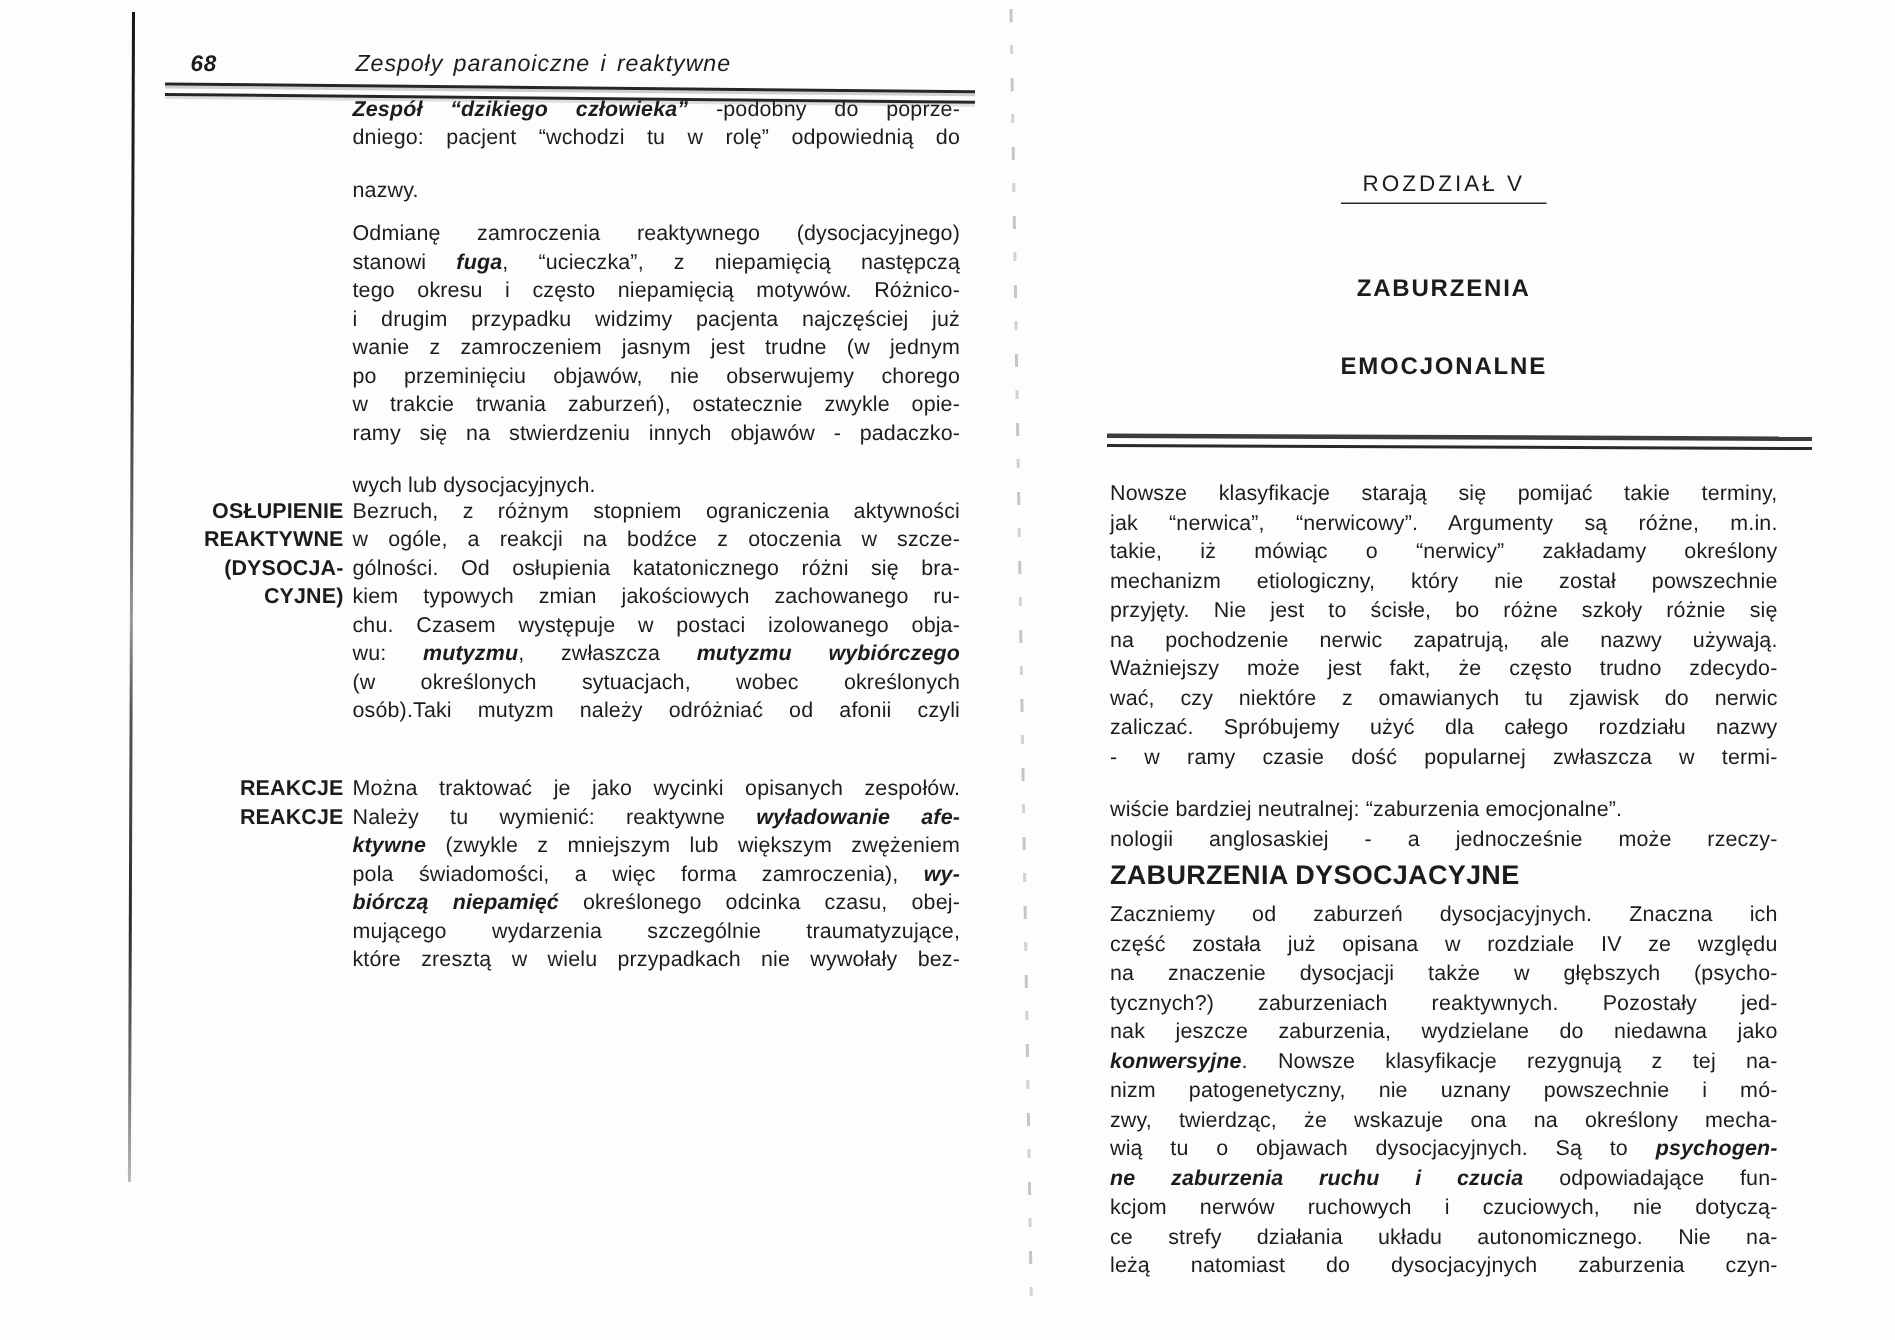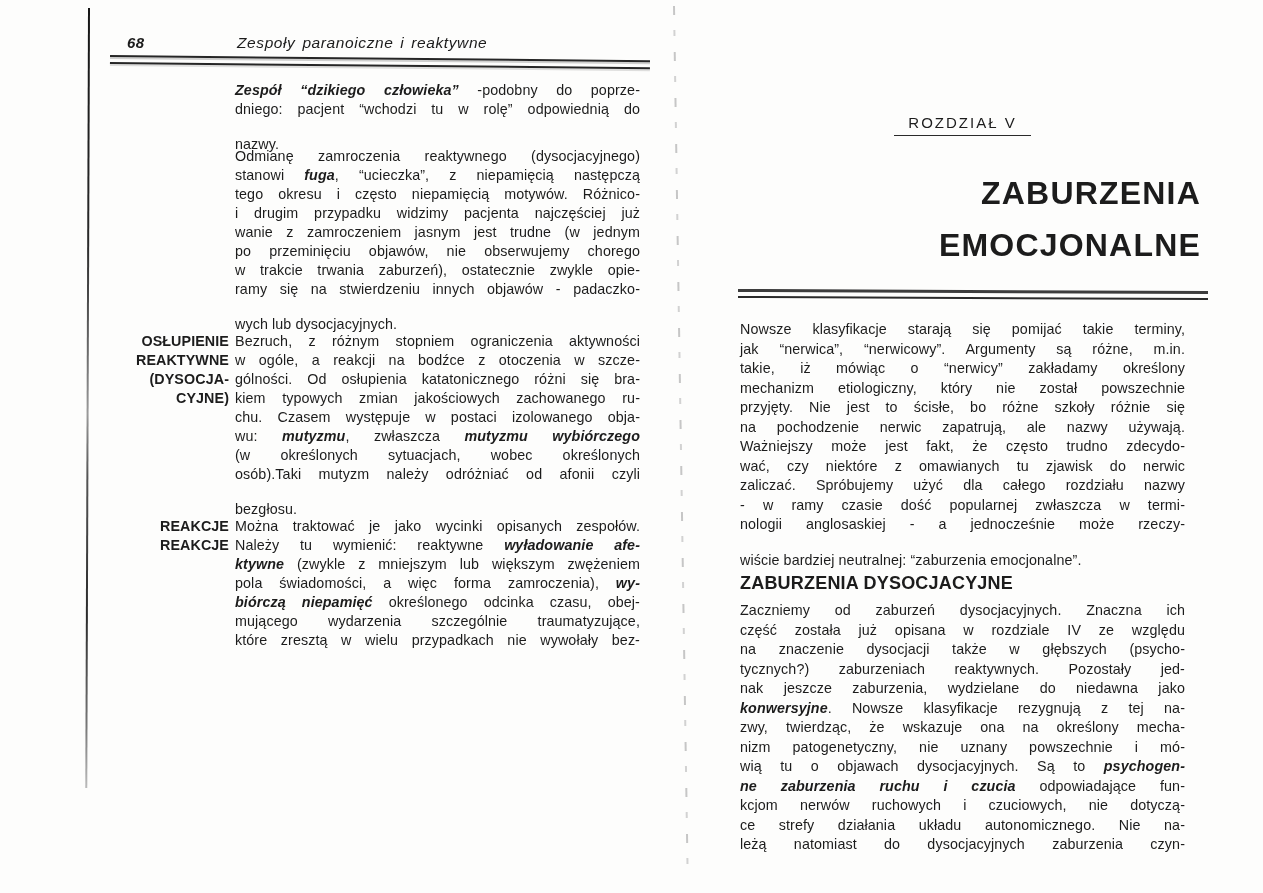--- a/index.html
+++ b/index.html
@@ -71,7 +71,7 @@
     <div class="r2"></div>
   </div>
 
-  <div class="lbody" style="top:81px">
+  <div class="lbody" style="top:64px">
       <div class="tl"><span class="bi">Zespół “dzikiego człowieka”</span><span> -podobny do poprze-</span></div>
       <div class="tl"><span>dniego: pacjent “wchodzi tu w rolę” odpowiednią do</span></div>
       <div class="tl tl-last"><span>nazwy.</span></div>

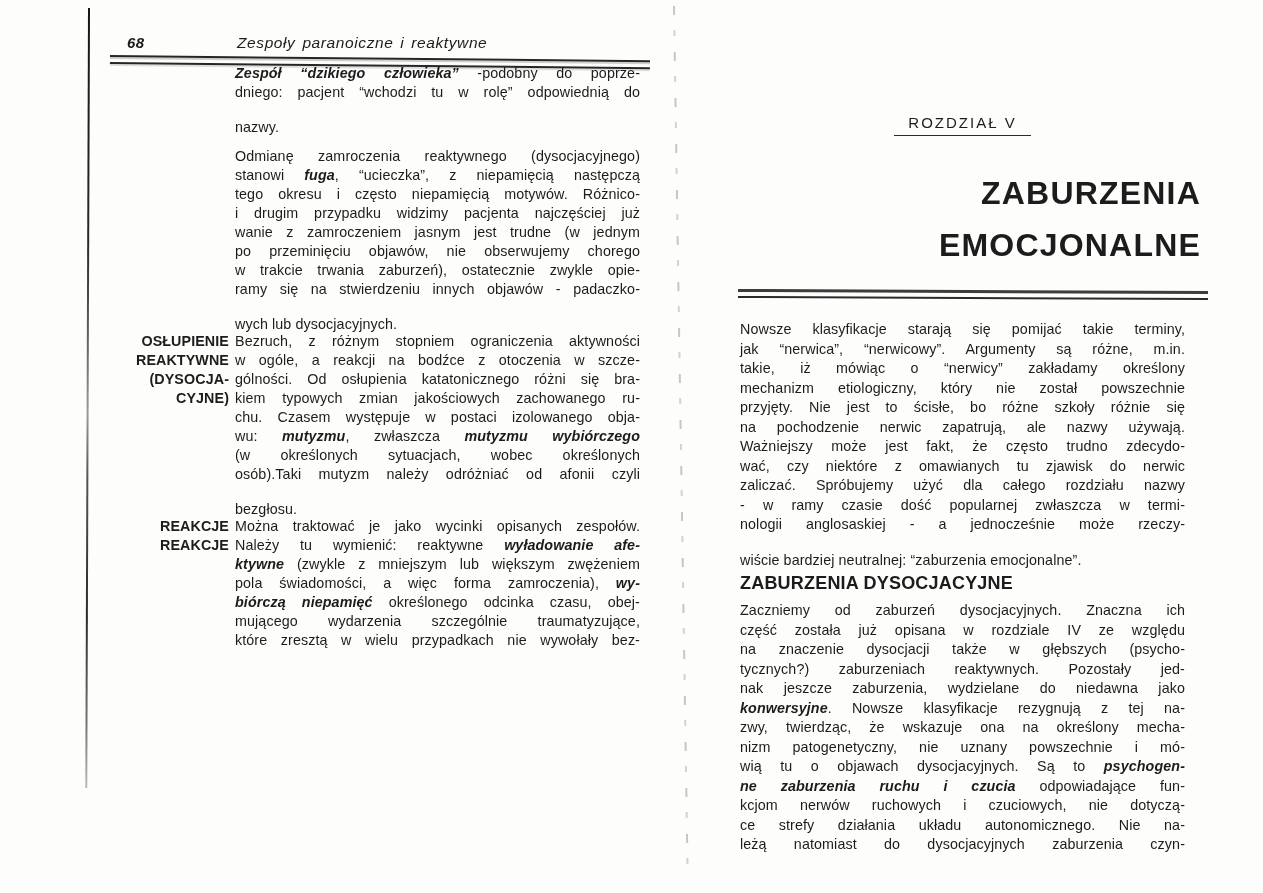--- a/index.html
+++ b/index.html
@@ -41,8 +41,8 @@
   .chapter{position:absolute;left:740px;top:114px;width:445px;text-align:center;font-size:15px;letter-spacing:2px;}
   .chapter span{border-bottom:1.5px solid #2a2a2a;padding:0 14px 4px;}
   .title{
-    position:absolute;left:756px;top:167px;width:445px;text-align:right;
-    font-size:32px;font-weight:700;letter-spacing:1.2px;line-height:52px;
+    position:absolute;left:740px;top:167px;width:445px;text-align:center;
+    font-size:16px;font-weight:700;letter-spacing:1.2px;line-height:52px;
   }
   .rrule{position:absolute;left:738px;top:289px;width:470px;transform:rotate(0.25deg);transform-origin:left center;}
   .rrule .r1{height:3px;background:#3d3d3d;margin-bottom:4px;}

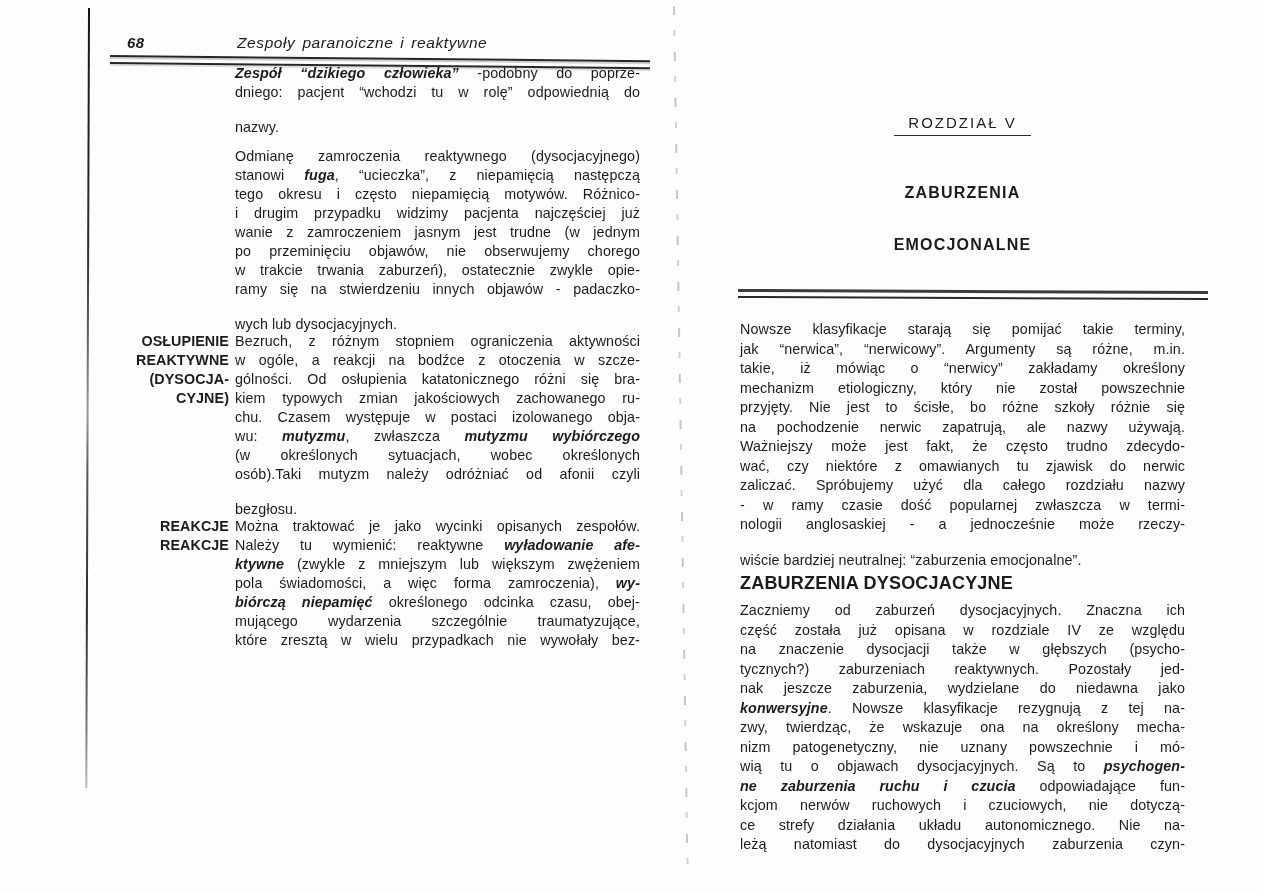--- a/index.html
+++ b/index.html
@@ -103,7 +103,6 @@
       <div class="tl"><span>wu: </span><span class="bi">mutyzmu</span><span>, zwłaszcza </span><span class="bi">mutyzmu wybiórczego</span></div>
       <div class="tl"><span>(w określonych sytuacjach, wobec określonych</span></div>
       <div class="tl"><span>osób).Taki mutyzm należy odróżniać od afonii czyli</span></div>
-      <div class="tl tl-last"><span>bezgłosu.</span></div>
     </div>
 
   <div class="labels" style="top:517px">

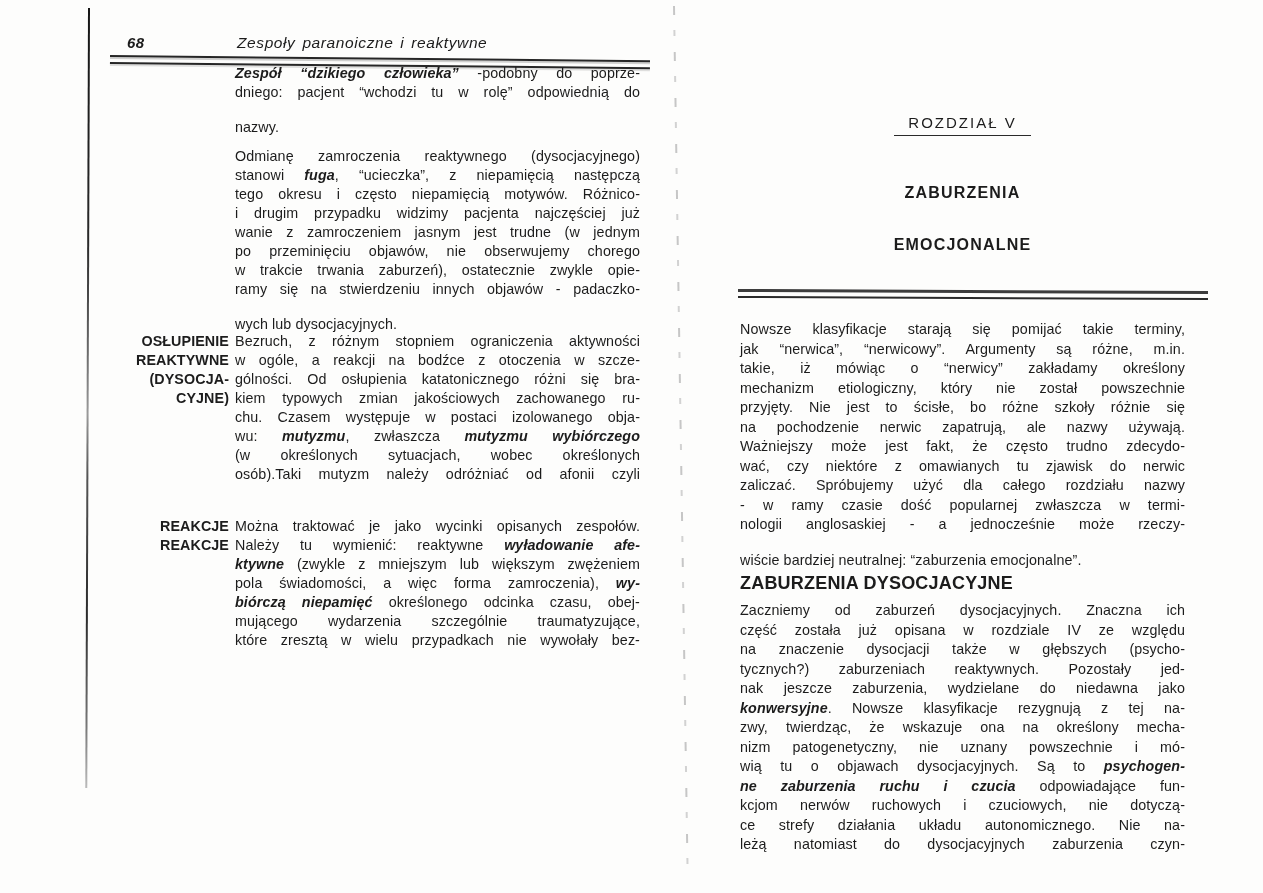--- a/index.html
+++ b/index.html
@@ -142,8 +142,8 @@
       <div class="tl"><span>wać, czy niektóre z omawianych tu zjawisk do nerwic</span></div>
       <div class="tl"><span>zaliczać. Spróbujemy użyć dla całego rozdziału nazwy</span></div>
       <div class="tl"><span>- w ramy czasie dość popularnej zwłaszcza w termi-</span></div>
+      <div class="tl tl-last"><span>wiście bardziej neutralnej: “zaburzenia emocjonalne”.</span></div>
       <div class="tl"><span>nologii anglosaskiej - a jednocześnie może rzeczy-</span></div>
-      <div class="tl tl-last"><span>wiście bardziej neutralnej: “zaburzenia emocjonalne”.</span></div>
     </div>
   <div class="rsechead">ZABURZENIA DYSOCJACYJNE</div>
   <div class="rbody" style="top:601px">

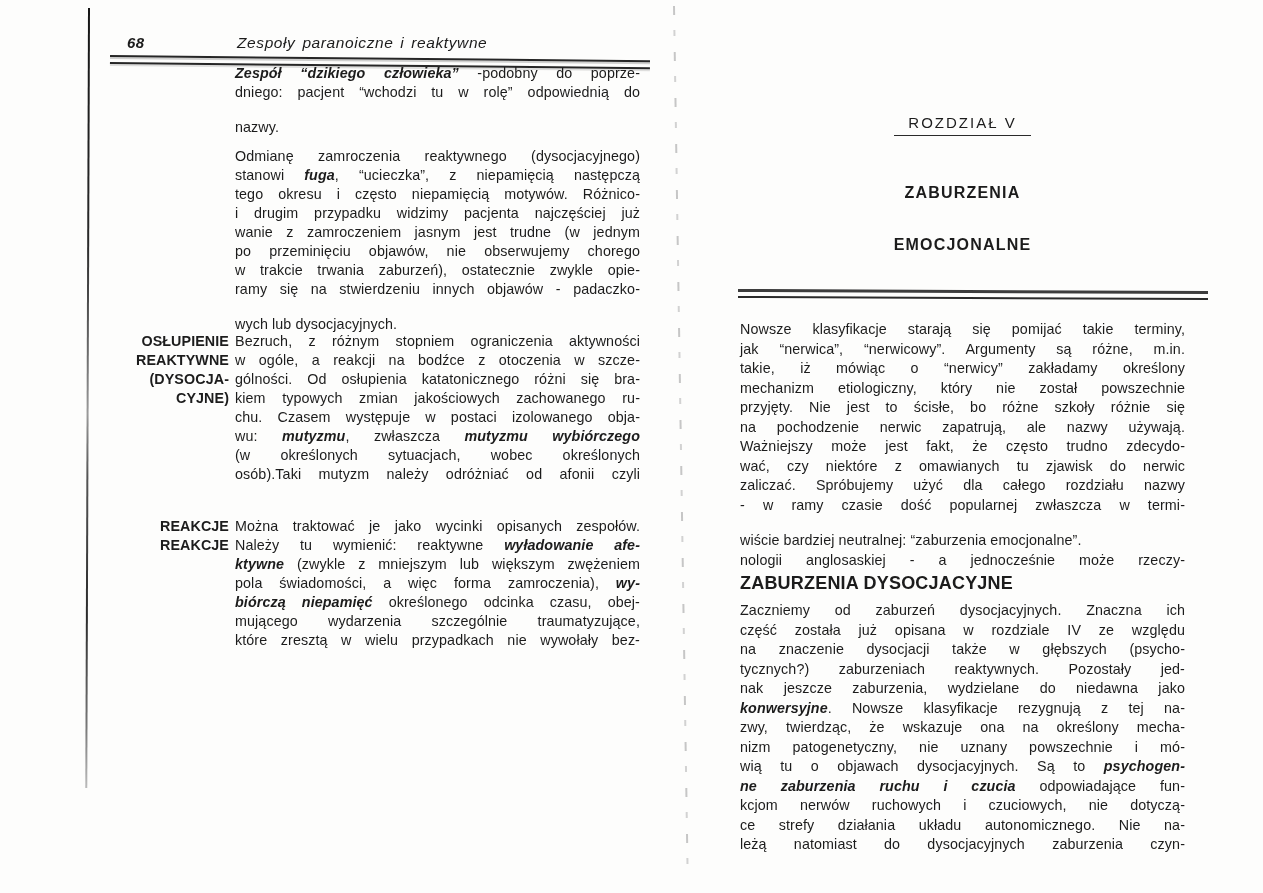--- a/index.html
+++ b/index.html
@@ -153,8 +153,8 @@
       <div class="tl"><span>tycznych?) zaburzeniach reaktywnych. Pozostały jed-</span></div>
       <div class="tl"><span>nak jeszcze zaburzenia, wydzielane do niedawna jako</span></div>
       <div class="tl"><span class="bi">konwersyjne</span><span>. Nowsze klasyfikacje rezygnują z tej na-</span></div>
+      <div class="tl"><span>nizm patogenetyczny, nie uznany powszechnie i mó-</span></div>
       <div class="tl"><span>zwy, twierdząc, że wskazuje ona na określony mecha-</span></div>
-      <div class="tl"><span>nizm patogenetyczny, nie uznany powszechnie i mó-</span></div>
       <div class="tl"><span>wią tu o objawach dysocjacyjnych. Są to </span><span class="bi">psychogen-</span></div>
       <div class="tl"><span class="bi">ne zaburzenia ruchu i czucia</span><span> odpowiadające fun-</span></div>
       <div class="tl"><span>kcjom nerwów ruchowych i czuciowych, nie dotyczą-</span></div>

